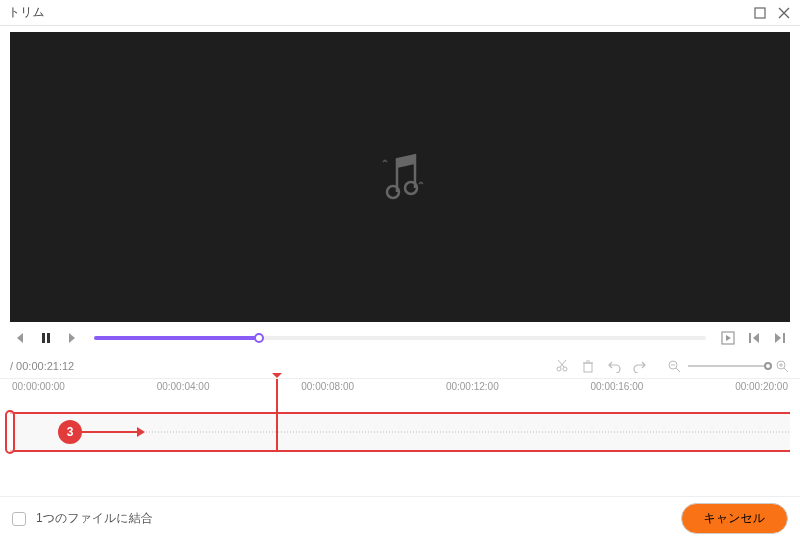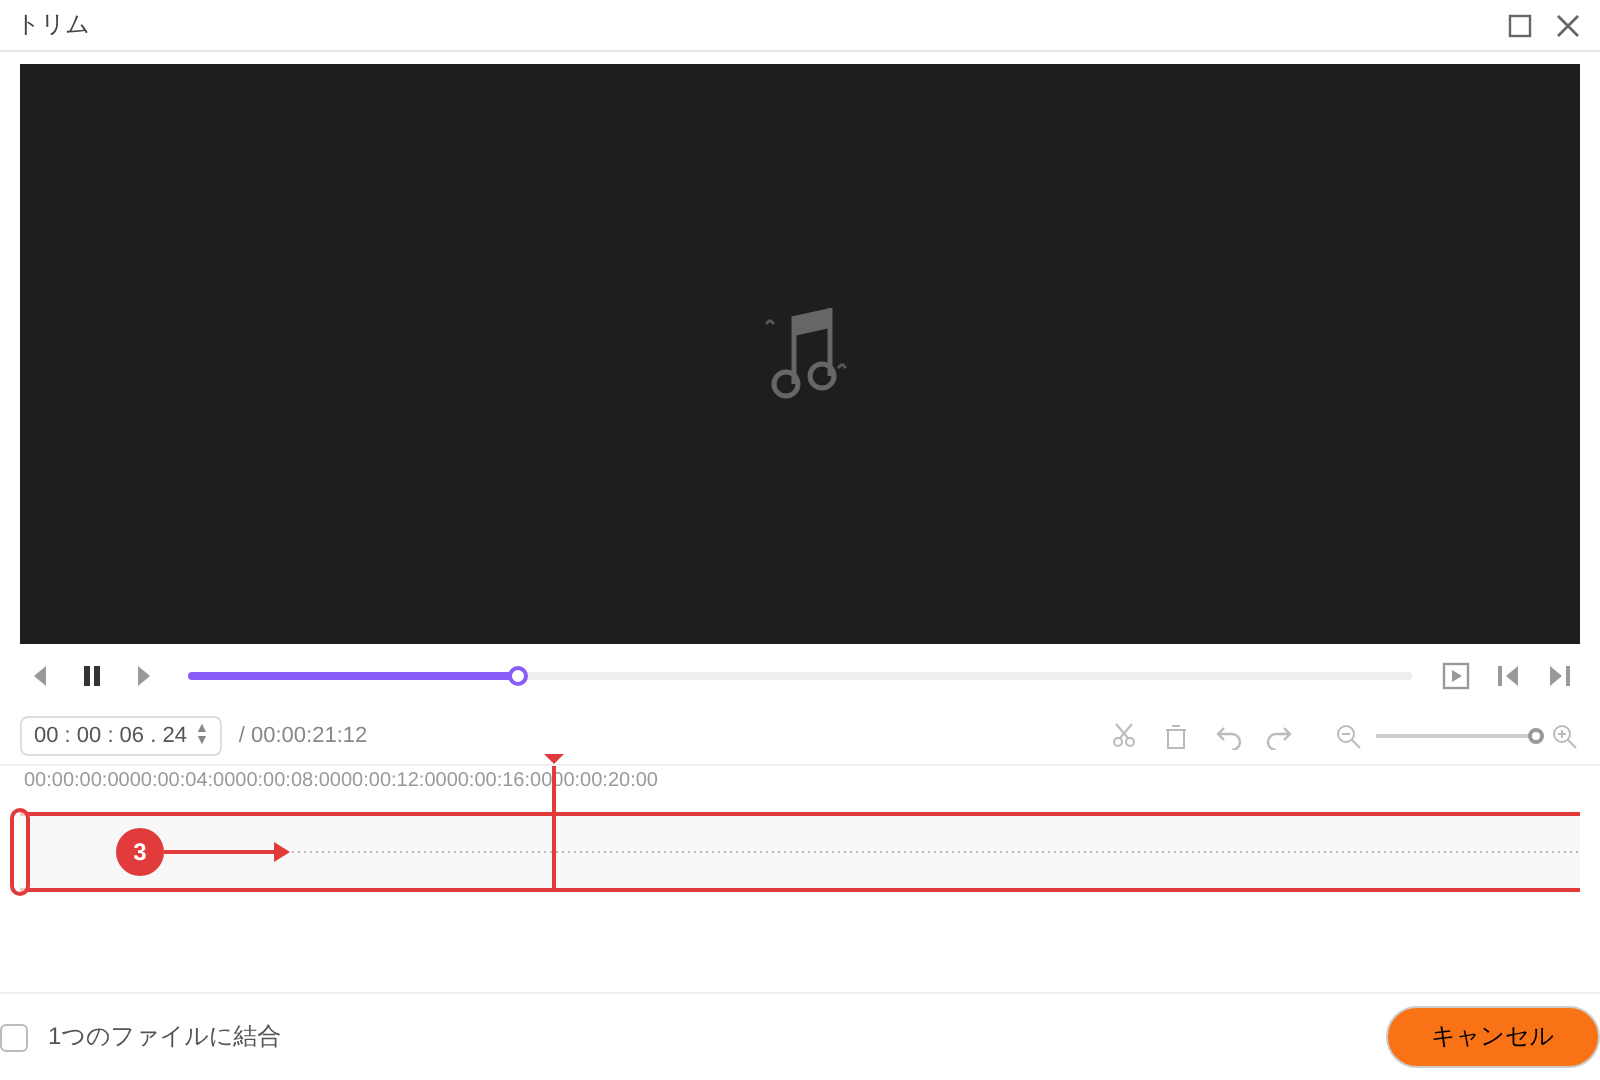--- a/index.html
+++ b/index.html
@@ -123,13 +123,6 @@
 </div>
 
 <div class="timecode-row">
-  <div class="tc-field">
-    <span>00 : 00 : 06 . 24</span>
-    <span class="tc-spin">
-        <span>▲</span>
-        <span>▼</span>
-      </span>
-  </div>
   <div class="tc-dur">/ 00:00:21:12</div>
   <div class="spacer"></div>
   <div class="tool-icons">

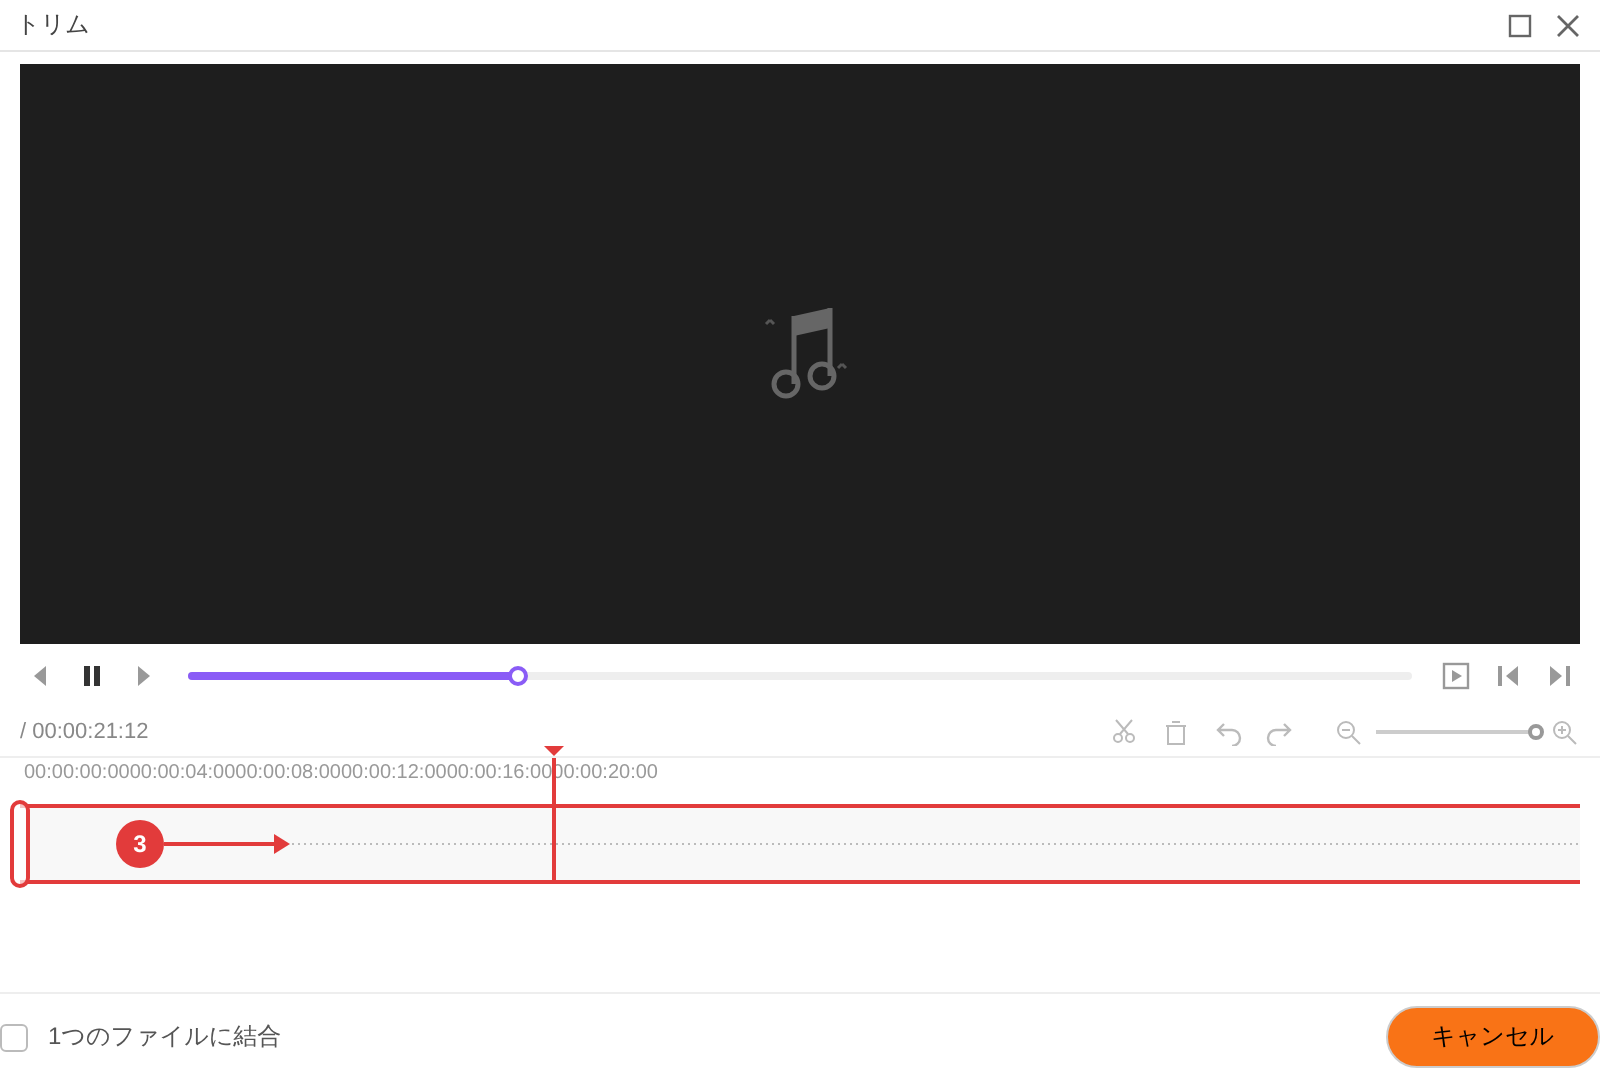--- a/index.html
+++ b/index.html
@@ -31,7 +31,7 @@
 .zline { width: 80px; height: 2px; background: #ccc; position: relative; }
 .zthumb { position: absolute; right: 0; top: 50%; width: 8px; height: 8px; border: 2px solid #999; background: #fff; border-radius: 50%; transform: translate(50%, -50%); }
 
-.ruler { display: flex; justify-content: flex-start; padding: 2px 12px 0 12px; font-size: 10px; color: #999; border-top: 1px solid #eee; position: relative; height: 24px; align-items: flex-start; }
+.ruler { display: flex; justify-content: space-between; padding: 2px 12px 0 12px; font-size: 10px; color: #999; border-top: 1px solid #eee; position: relative; height: 34px; align-items: flex-start; }
 .playhead { position: absolute; left: 276px; top: 0; width: 2px; height: 58px; background: #e23b3b; z-index: 3; }
 .playhead::before { content: ""; position: absolute; left: 50%; top: -6px; transform: translateX(-50%); border: 5px solid transparent; border-top-color: #e23b3b; }
 

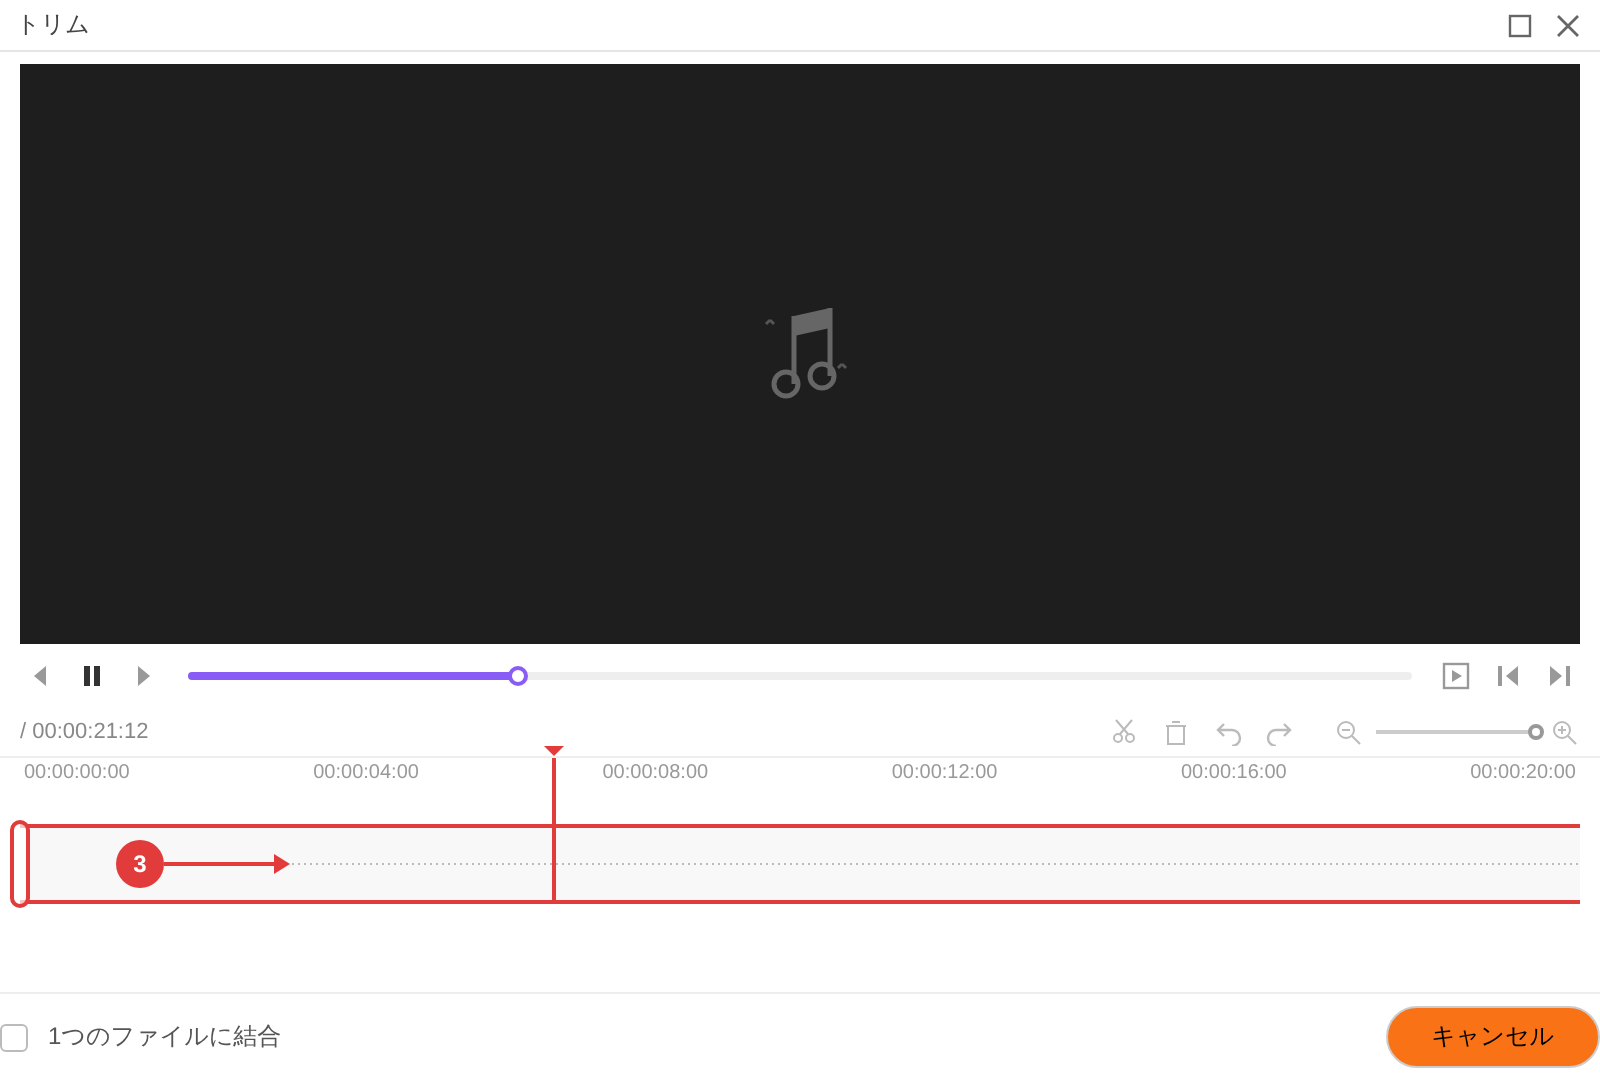--- a/index.html
+++ b/index.html
@@ -44,7 +44,7 @@
 .anno-arrow::after { content: ""; position: absolute; right: -8px; top: 50%; transform: translateY(-50%); border: 5px solid transparent; border-left: 8px solid #e23b3b; }
 .playhead2 { position: absolute; left: 266px; top: -2px; bottom: -2px; width: 2px; background: #e23b3b; z-index: 3; }
 
-.footer { position: absolute; bottom: 0; left: 0; right: 0; height: 44px; border-top: 1px solid #eee; display: flex; align-items: center; padding: 0 0; gap: 10px; }
+.footer { position: absolute; bottom: 0; left: 0; right: 0; height: 44px; border-top: 1px solid #eee; display: flex; align-items: center; padding: 0 12px; gap: 10px; }
 .chk { width: 14px; height: 14px; border: 1px solid #bbb; border-radius: 3px; }
 .chk-label { font-size: 12px; color: #555; }
 .btn { padding: 6px 22px; border-radius: 16px; font-size: 12px; cursor: pointer; border: 1px solid #ccc; background: #f97316; }

